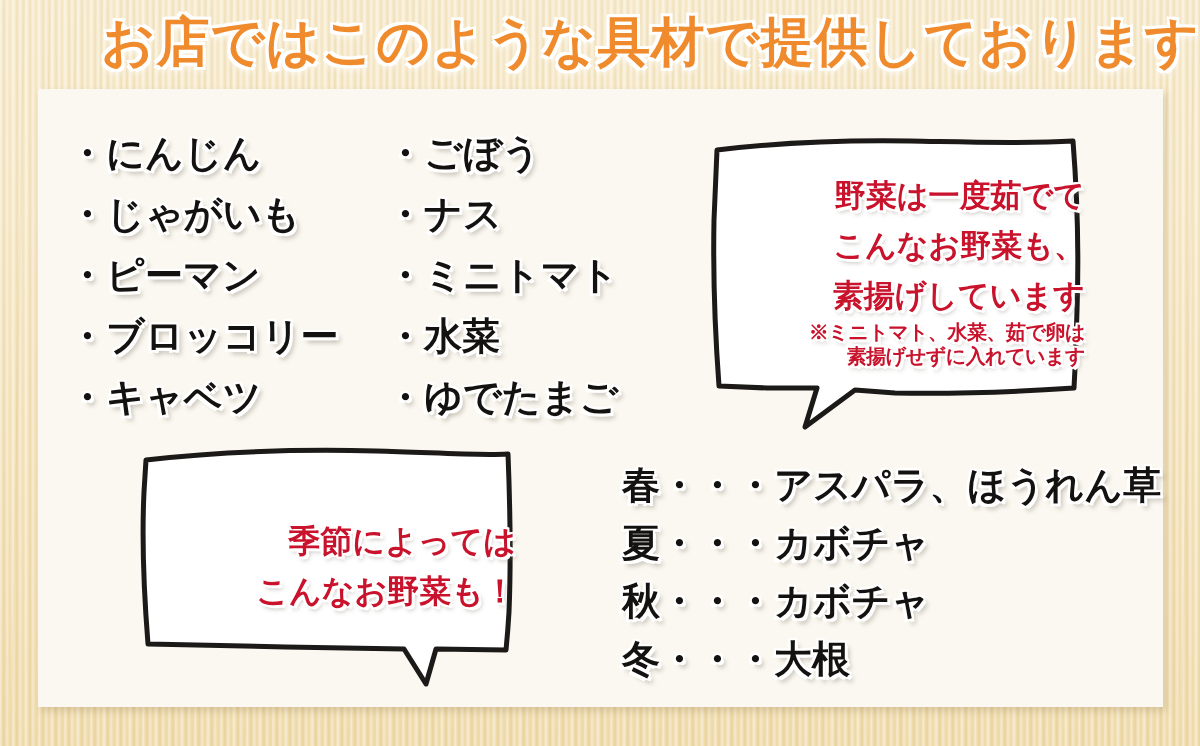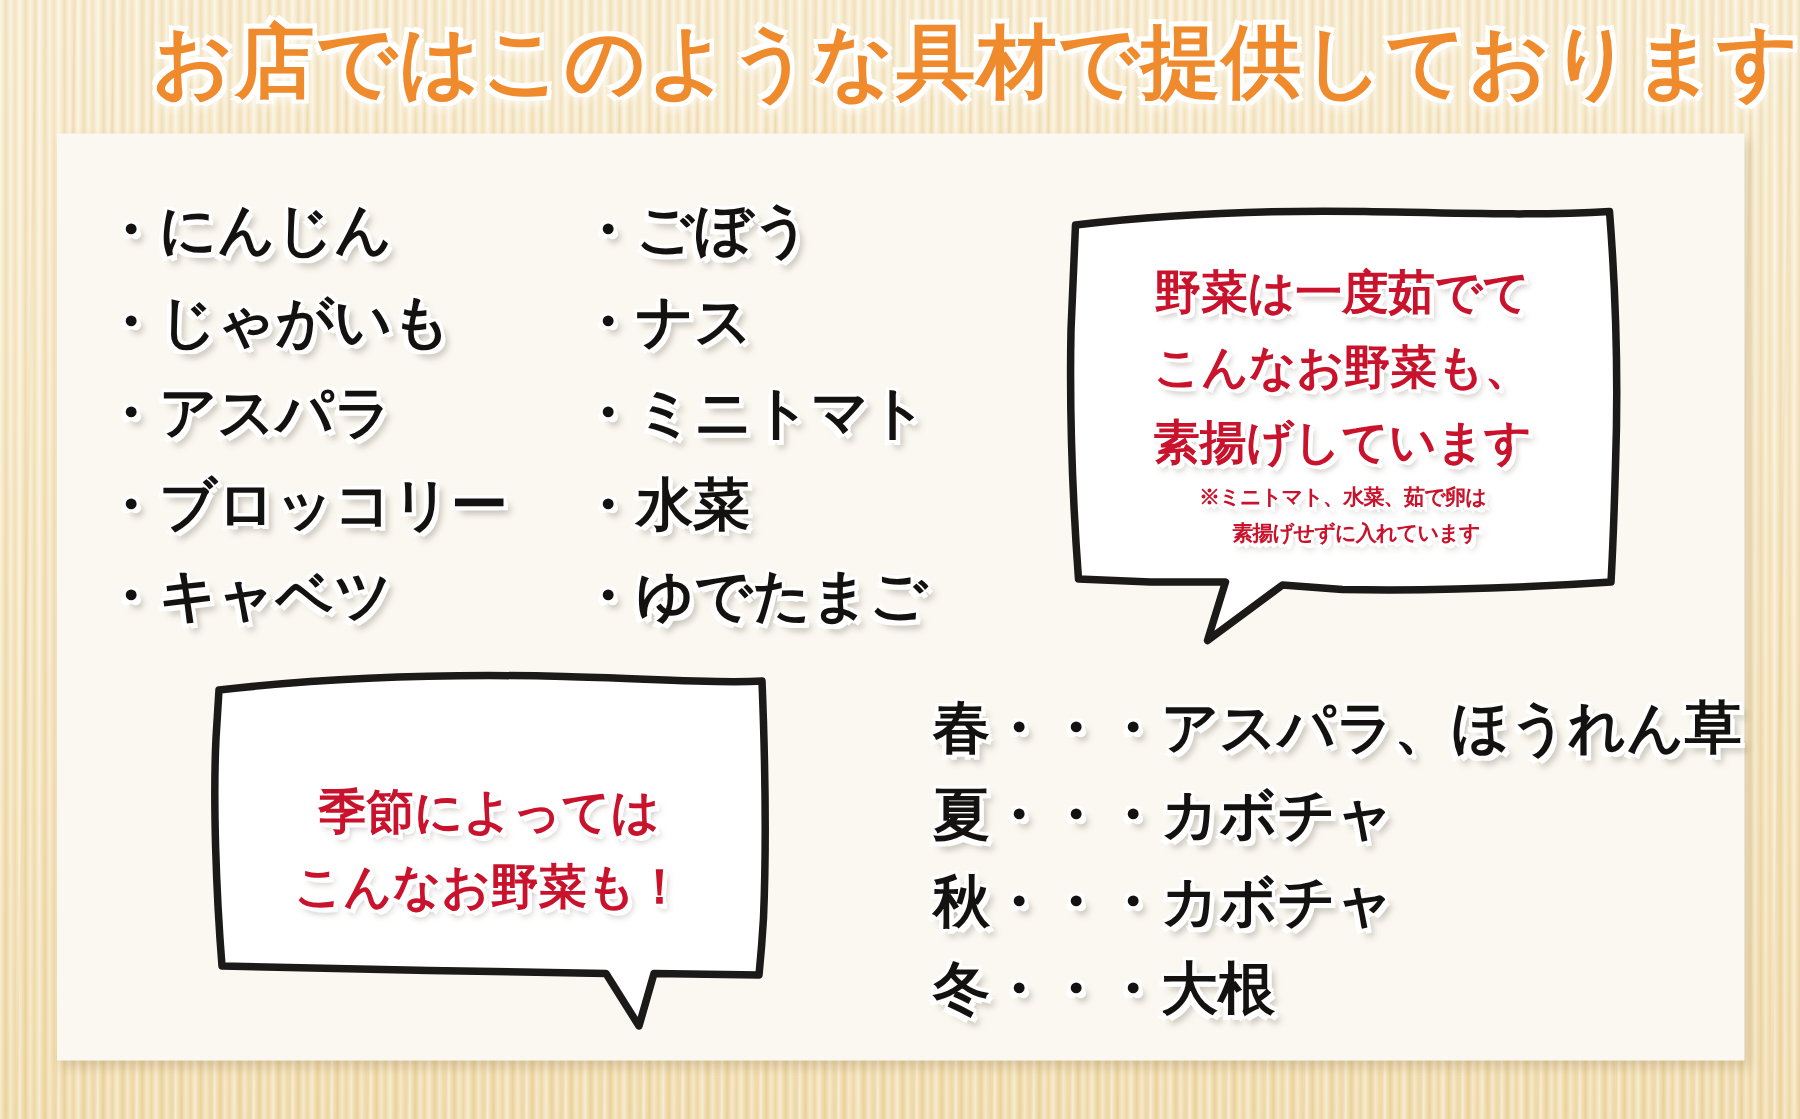--- a/index.html
+++ b/index.html
@@ -135,7 +135,7 @@
   }
   .bubble-text {
     position: absolute;
-    text-align: center;
+    text-align: right;
     font-family: "DejaVu Serif", "Liberation Serif", serif;
     font-weight: 700;
     color: #c9122b;

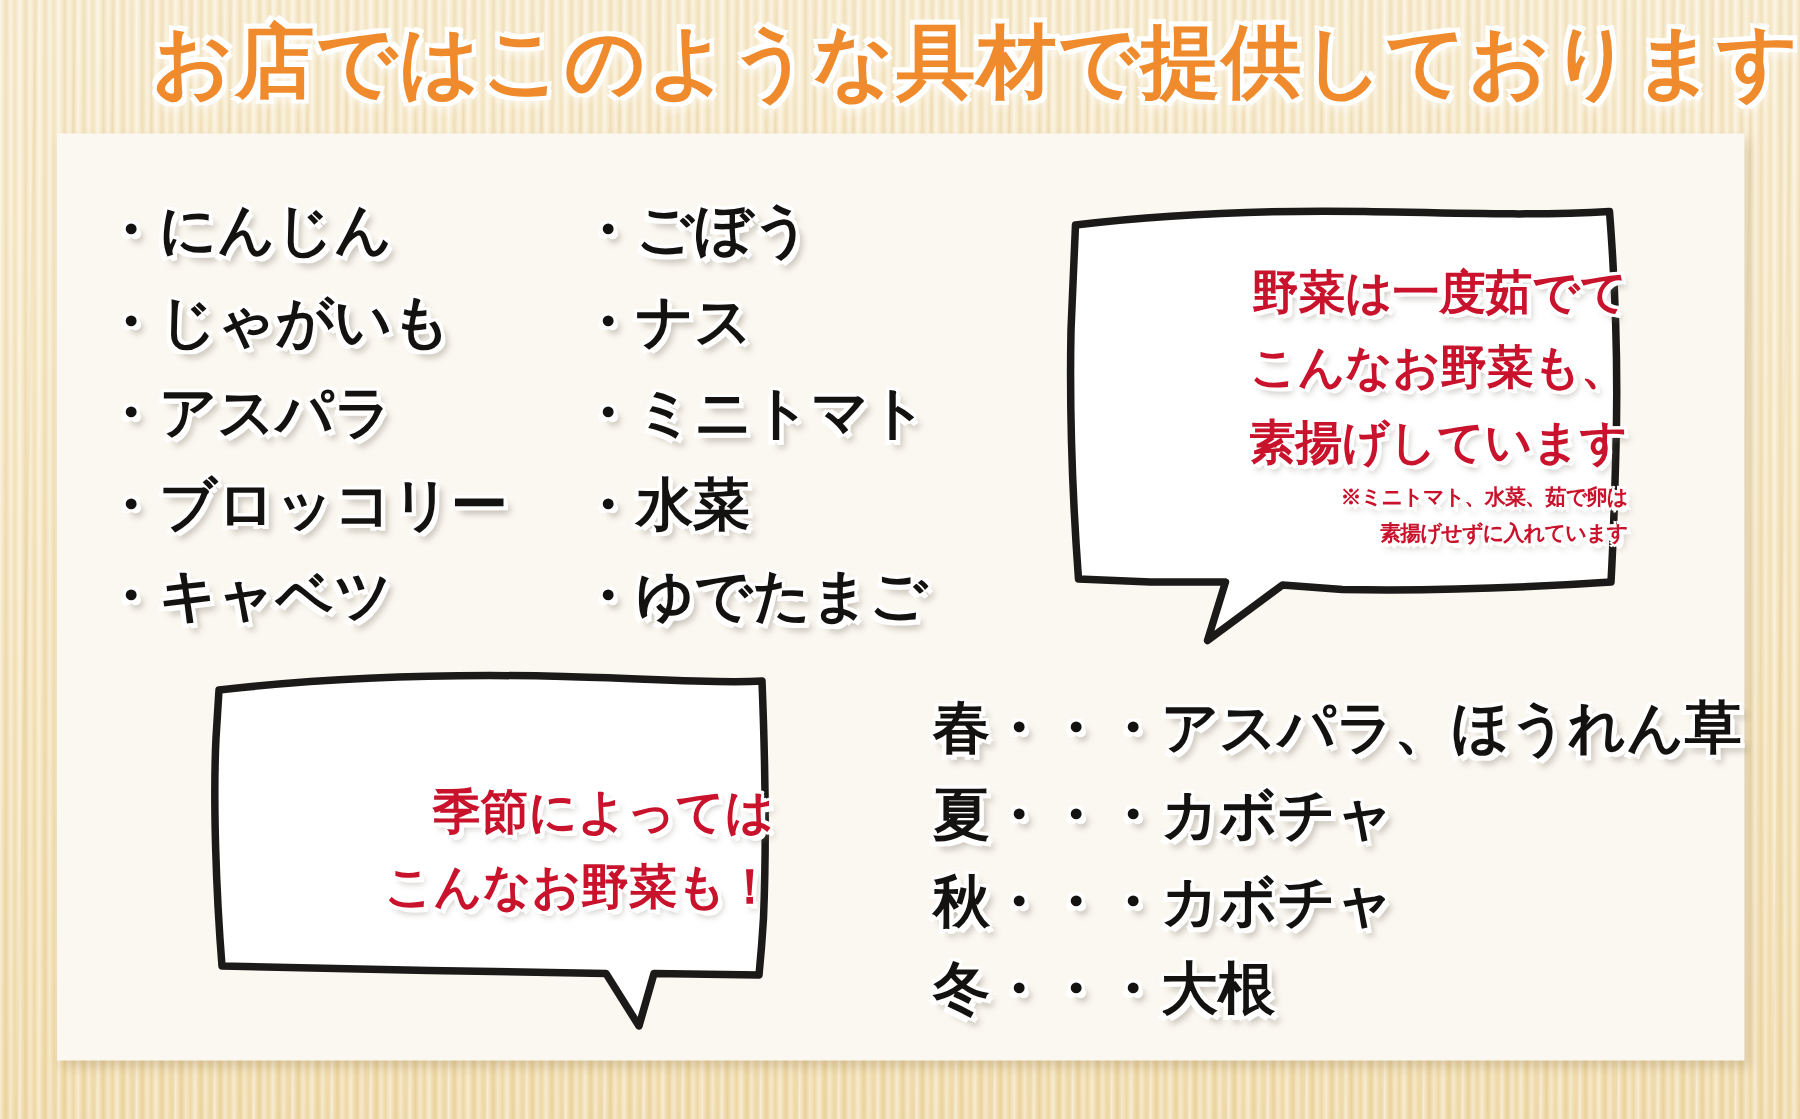--- a/index.html
+++ b/index.html
@@ -182,7 +182,7 @@
   <div id="veg-col-1" class="veg-col">
     <div class="veg-item">・にんじん</div>
     <div class="veg-item">・じゃがいも</div>
-    <div class="veg-item">・アスパラ</div>
+    <div class="veg-item">・ピーマン</div>
     <div class="veg-item">・ブロッコリー</div>
     <div class="veg-item">・キャベツ</div>
   </div>

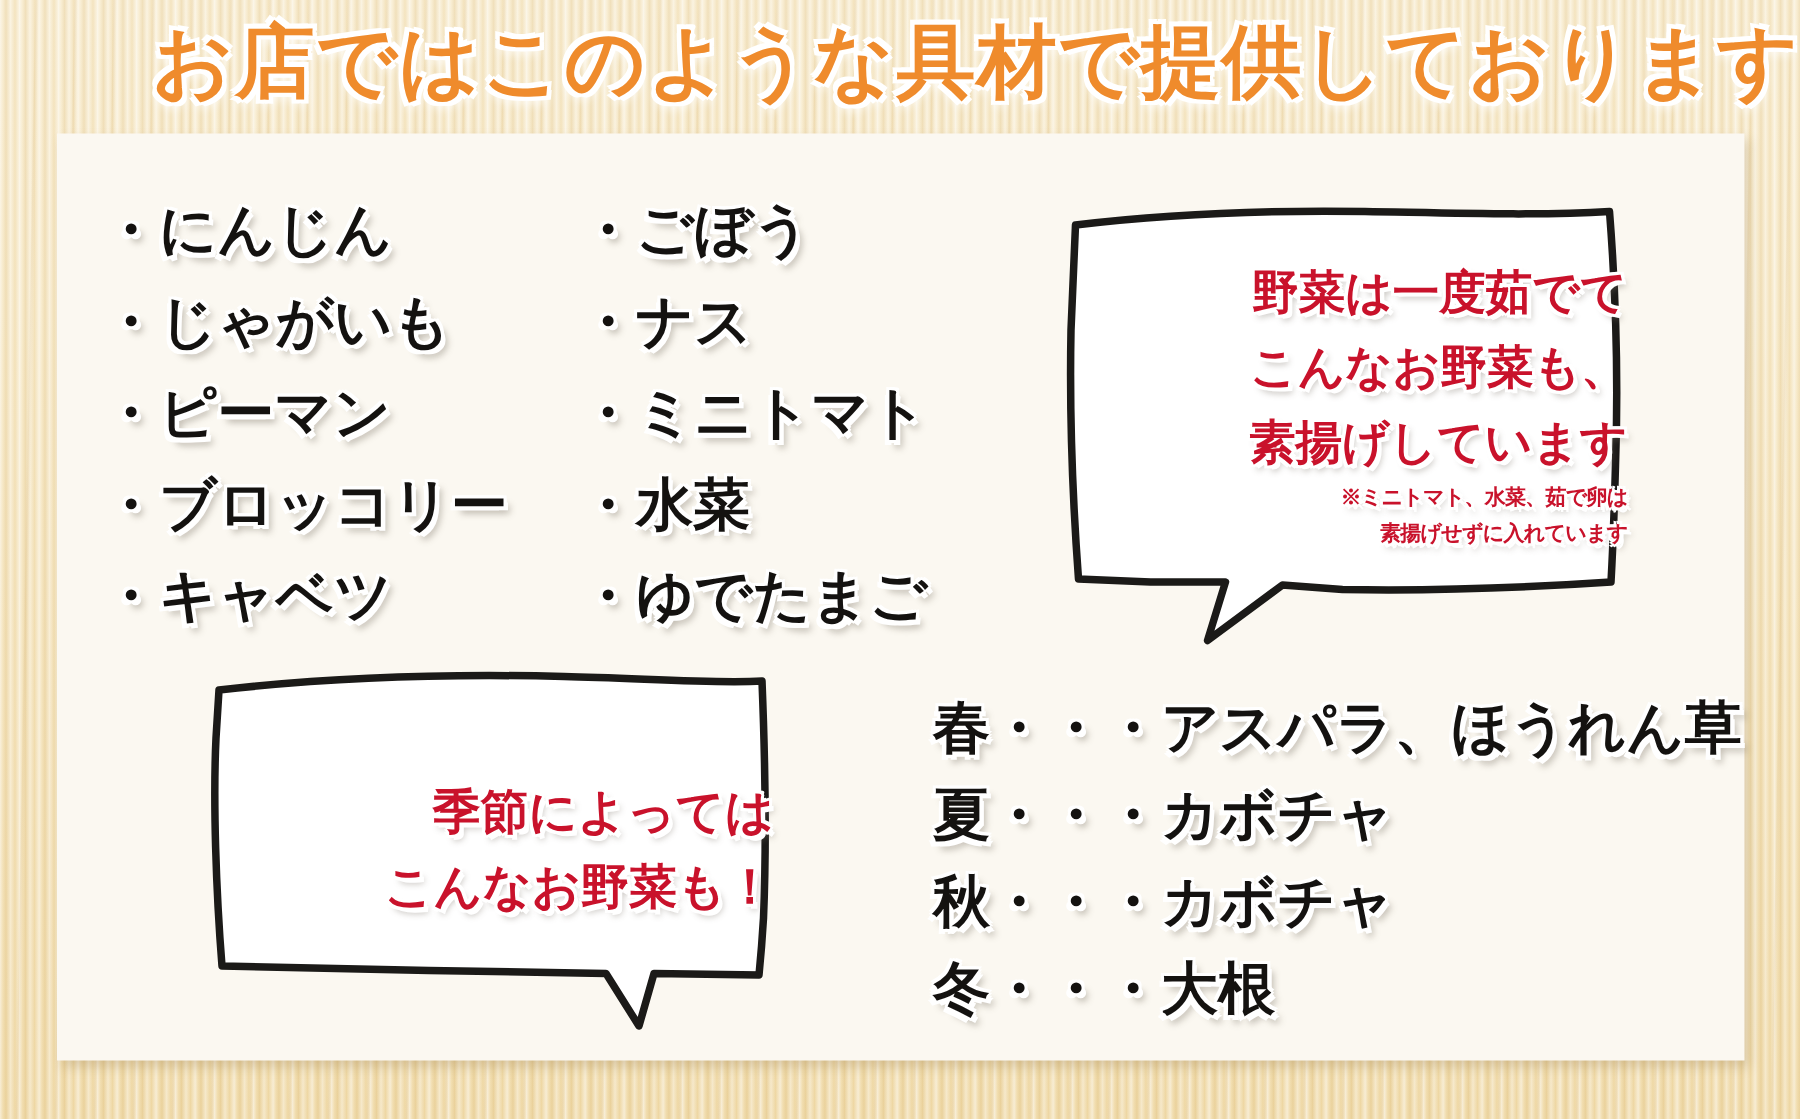--- a/index.html
+++ b/index.html
@@ -156,7 +156,7 @@
   }
   #bubble-cooking-note {
     left: 0; top: 188px; width: 380px;
-    font-size: 14px;
+    font-size: 20px;
     line-height: 24px;
     letter-spacing: -0.5px;
   }

